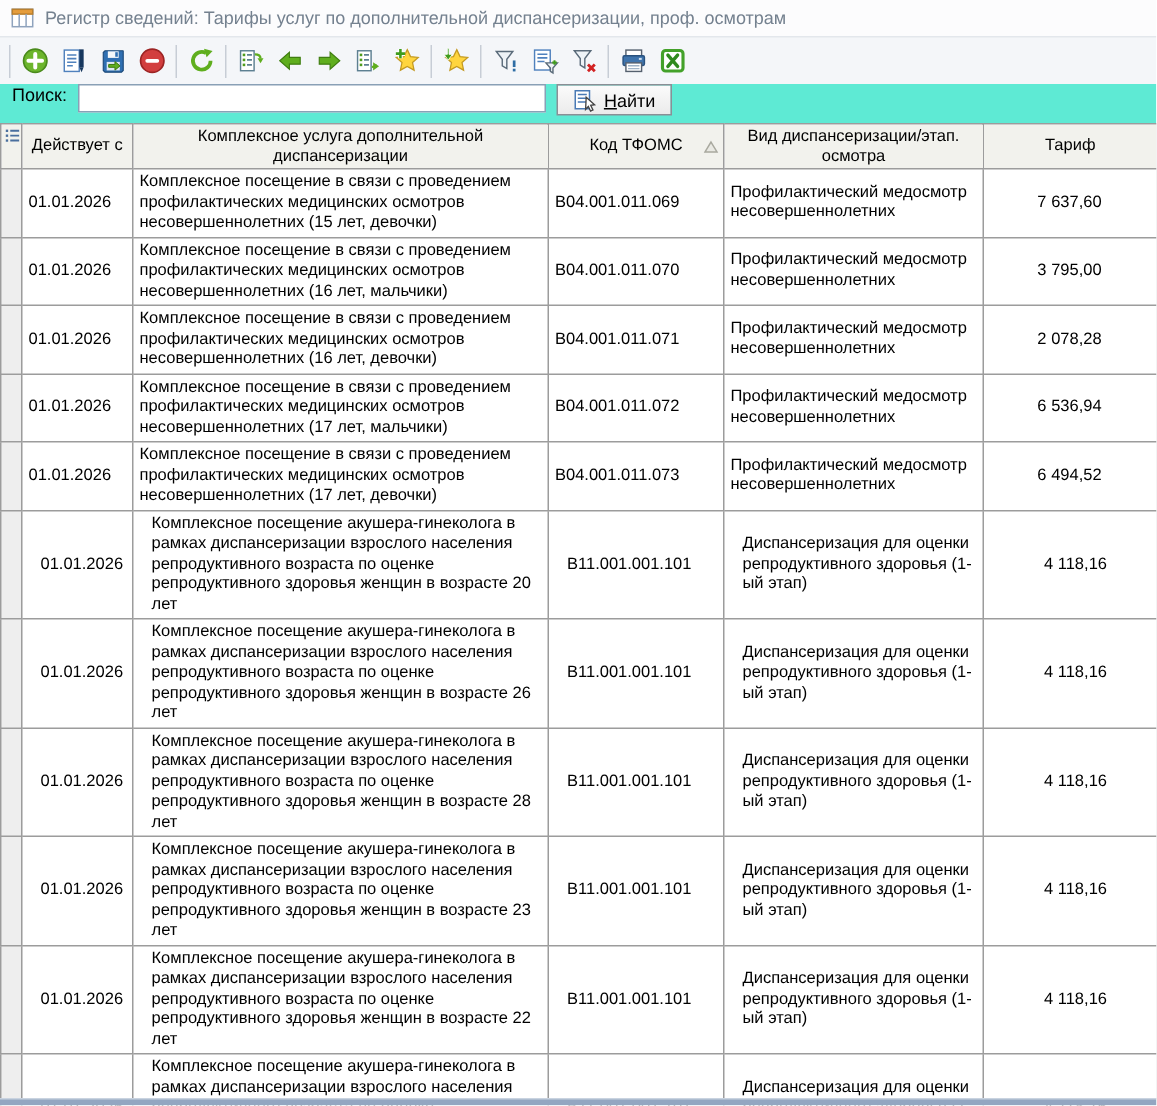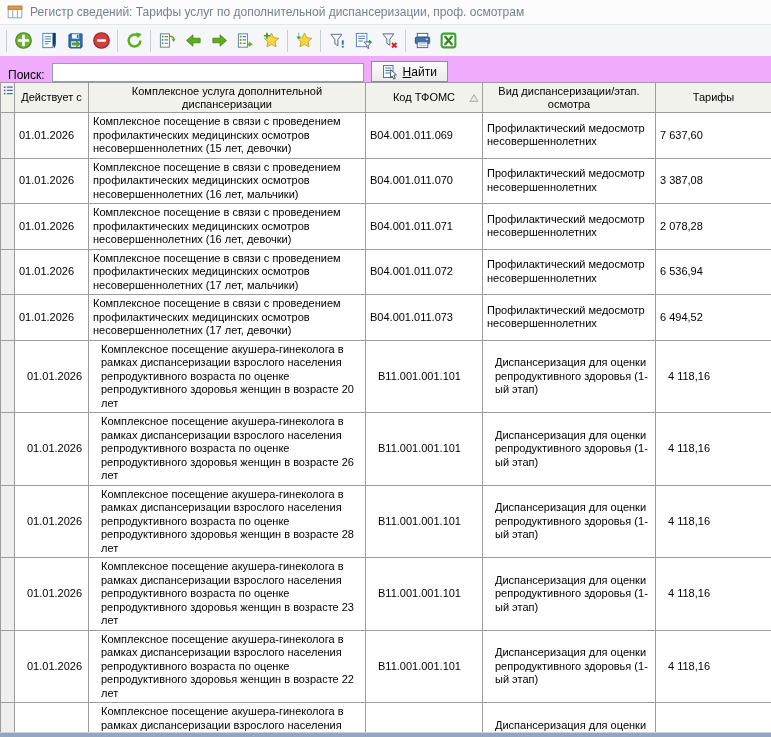--- a/index.html
+++ b/index.html
@@ -19,7 +19,7 @@
   .tb-btn span { display:flex; }
   .tb-btn svg { width:19px; height:19px; }
   
-  .search-row { height:26px; display:flex; align-items:flex-end; background:#f0abfc; padding:0 8px; gap:7px; }
+  .search-row { height:26px; display:flex; align-items:flex-start; background:#5eead4; padding:0 8px; gap:7px; }
   .search-label { font-size:12px; color:#000; }
   .search-input { width:312px; height:19px; border:1px solid #89a0b6; background:#fff; font-size:12px; padding:0 3px; font-family:"Liberation Sans",sans-serif; }
   .find-btn { height:21px; display:flex; align-items:center; gap:5px; padding:0 10px;

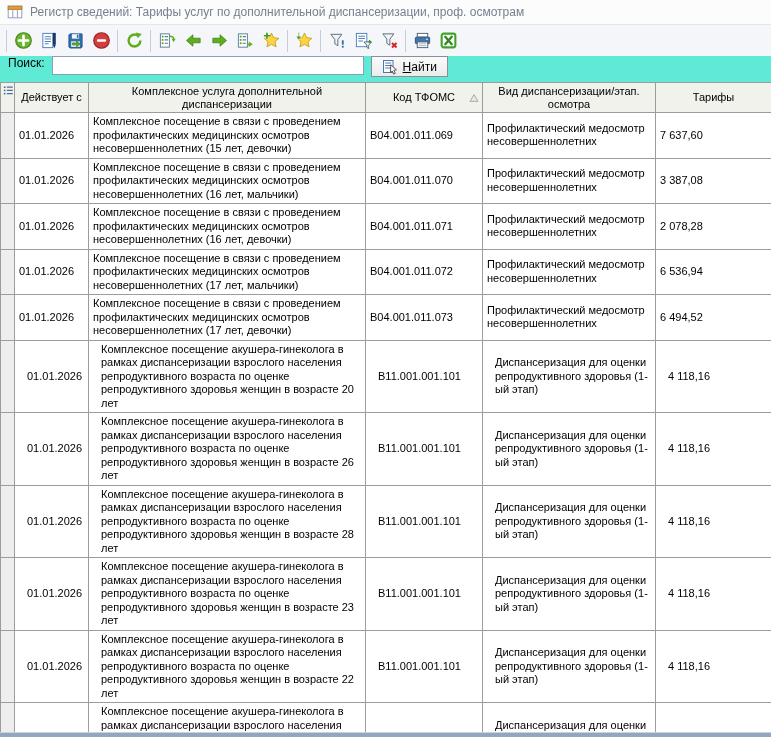--- a/index.html
+++ b/index.html
@@ -259,7 +259,7 @@
               </svg>
             </span></th>
         <th><span>Вид диспансеризации/этап. осмотра</span></th>
-        <th><span>Тарифы</span></th>
+        <th><span>Тариф</span></th>
       </tr>
     </thead>
     <tbody>

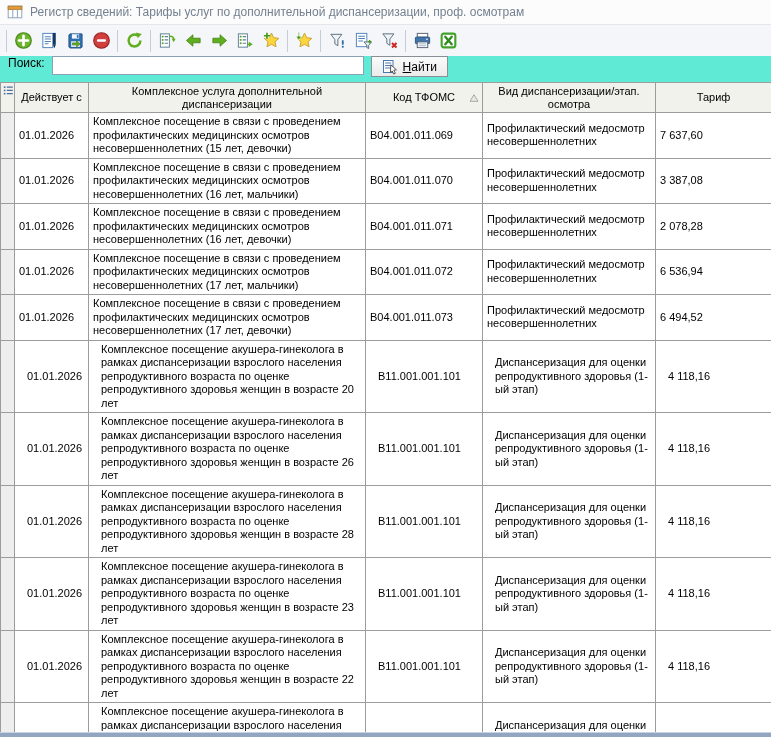--- a/index.html
+++ b/index.html
@@ -33,7 +33,7 @@
   .grid td { background:#fff; font-size:11px; line-height:13.5px; padding:2px 4px; vertical-align:middle; color:#000; }
   .grid td.sel, .grid th.sel-h { background:#eeeeee; padding:1px; width:14px; }
   .grid th.sel-h { vertical-align:top; background:#f2f2ed; }
-  .grid td.tariff { text-align:left; padding-right:5px; }
+  .grid td.tariff { text-align:center; padding-right:5px; }
   .sort-glyph { position:absolute; right:3px; top:50%; transform:translateY(-50%); display:flex; }
   tr.r-short td { height:45px; }
   tr.r-tall td { height:70px;padding-left:12px; }

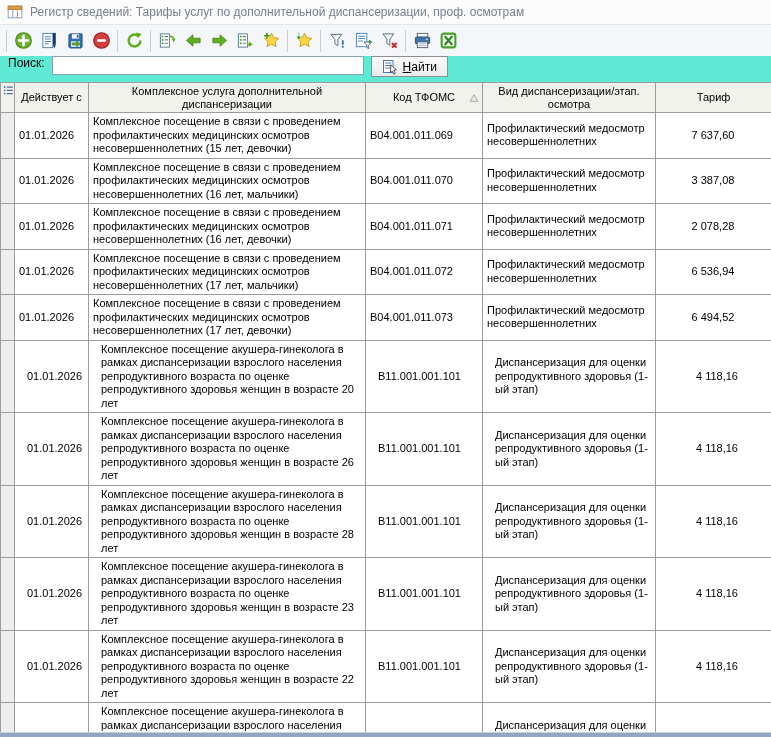--- a/index.html
+++ b/index.html
@@ -277,7 +277,7 @@
       <td>Комплексное посещение  в связи с проведением профилактических медицинских осмотров несовершеннолетних (16 лет, мальчики)</td>
       <td>B04.001.011.070</td>
       <td>Профилактический медосмотр несовершеннолетних</td>
-      <td class="tariff">3 387,08</td>
+      <td class="tariff">3 795,00</td>
     </tr>
         <tr class="r-short">
       <td class="sel"></td>

